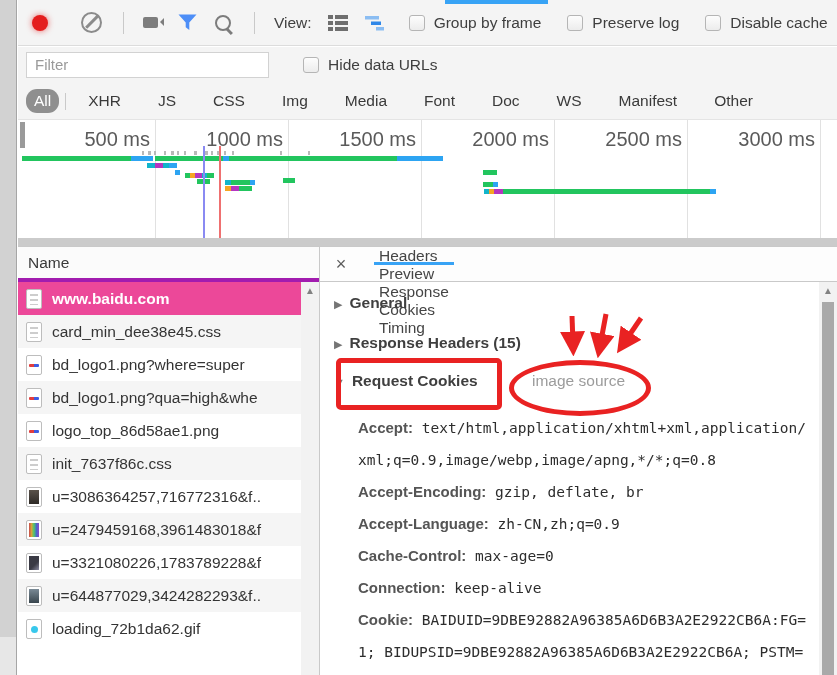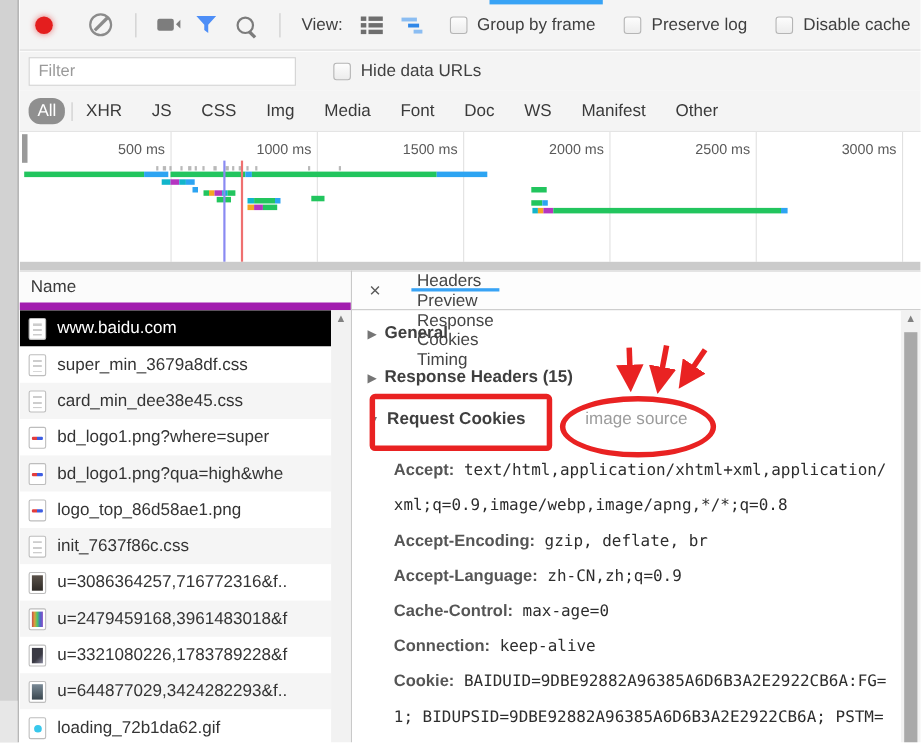--- a/index.html
+++ b/index.html
@@ -29,7 +29,7 @@
   .filter-input{width:243px;height:26px;border:1px solid #d2d2d2;background:#fff;font-size:15px;color:#0f172a;padding:0 8px;box-sizing:border-box;font-family:"Liberation Sans",sans-serif;outline:none;}
   .filter-input::placeholder{color:#9a9a9a;}
   
-  .pills-row{position:absolute;left:18px;top:82px;width:819px;height:38px;background:#f4f4f4;display:flex;align-items:center;gap:11px;padding-left:8px;box-sizing:border-box;border-bottom:1px solid #e4e4e4;}
+  .pills-row{position:absolute;left:18px;top:82px;width:819px;height:38px;background:#f4f4f4;display:flex;align-items:center;gap:21px;padding-left:8px;box-sizing:border-box;border-bottom:1px solid #e4e4e4;}
   .pill{font-size:15.5px;color:#3a3a3a;padding:3px 8px;border-radius:11px;position:relative;white-space:nowrap;}
   .pill.active{background:#8f8f8f;color:#fff;}
   .pill.active::after{content:"";position:absolute;right:-7px;top:4px;width:1px;height:17px;background:#c9c9c9;}

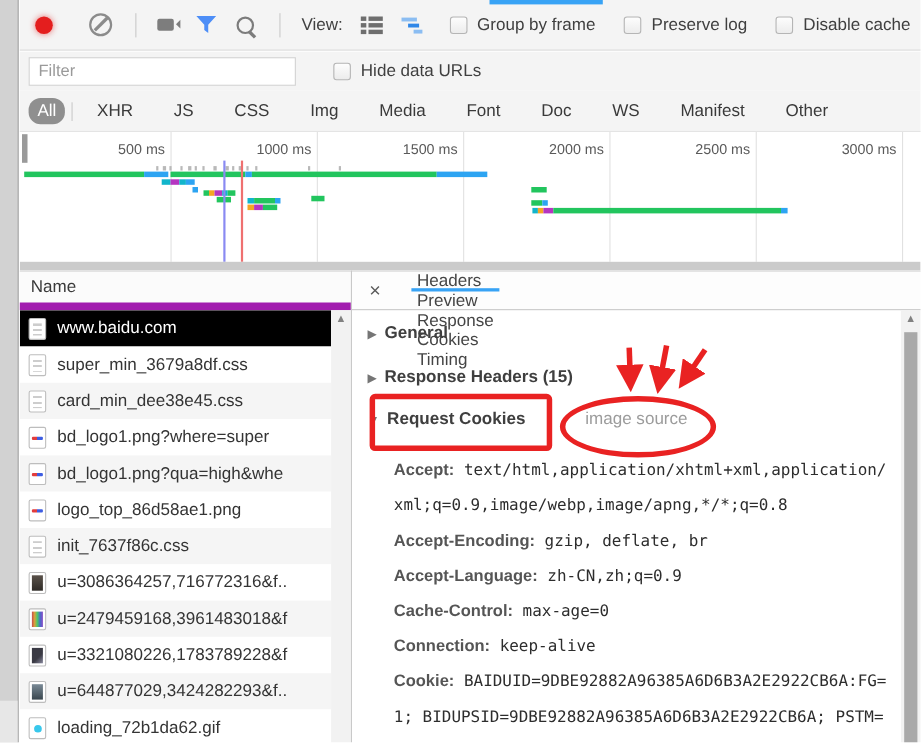--- a/index.html
+++ b/index.html
@@ -36,7 +36,7 @@
   
   .timeline{position:absolute;left:18px;top:120px;width:819px;height:126px;background:#fff;overflow:hidden;}
   .grid{position:absolute;top:0;bottom:8px;width:1px;background:#e1e1e1;}
-  .glabel{position:absolute;right:6px;top:8px;font-size:13px;color:#5a5a5a;white-space:nowrap;}
+  .glabel{position:absolute;right:6px;top:8px;font-size:20px;color:#5a5a5a;white-space:nowrap;}
   .abar{position:absolute;}
   .evline{position:absolute;top:26px;bottom:8px;width:2px;}
   .tl-splitter{position:absolute;left:0;bottom:0;width:100%;height:8px;background:#cbcbcb;}

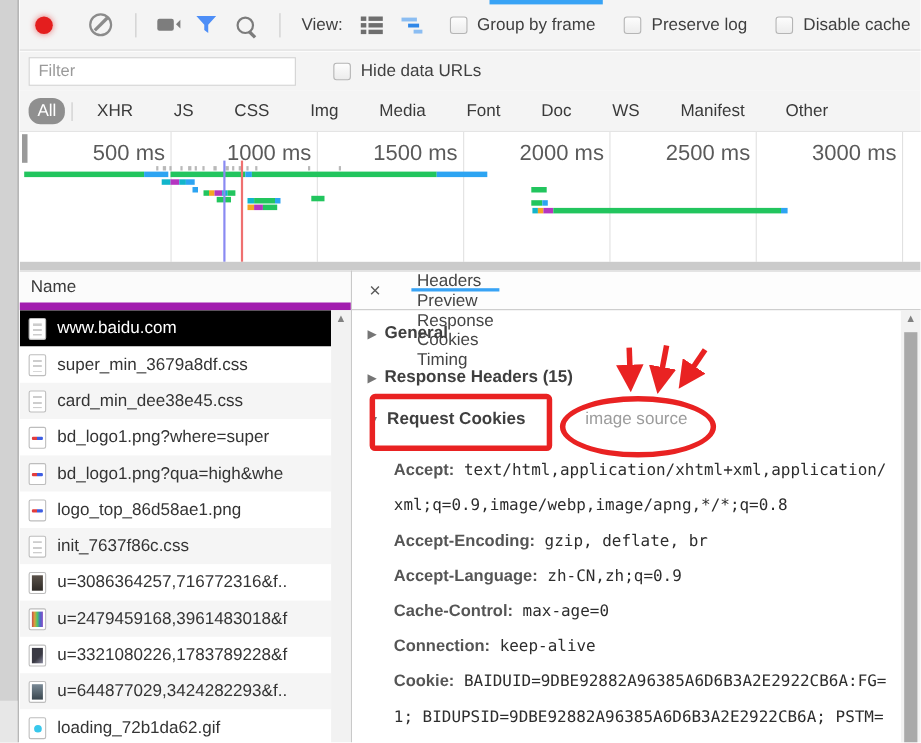--- a/index.html
+++ b/index.html
@@ -43,7 +43,7 @@
   .tl-rod{position:absolute;left:2px;top:2px;width:5px;height:26px;background:#9a9a9a;}
   
   .name-panel{position:absolute;left:18px;top:246px;width:301px;height:429px;background:#fff;border-top:1px solid #c9c9c9;box-sizing:border-box;}
-  .name-header{height:35px;border-bottom:7px solid #a21caf;display:flex;align-items:center;padding-left:10px;font-size:15.5px;color:#3a3a3a;background:#fbfbfb;box-sizing:border-box;}
+  .name-header{height:35px;border-bottom:4px solid #a21caf;display:flex;align-items:center;padding-left:10px;font-size:15.5px;color:#3a3a3a;background:#fbfbfb;box-sizing:border-box;}
   .rows{position:absolute;left:0;top:35px;width:283px;overflow:hidden;bottom:0;}
   .nrow{height:33px;display:flex;align-items:center;gap:10px;padding-left:8px;font-size:15.5px;color:#343434;background:#fff;white-space:nowrap;overflow:hidden;box-sizing:border-box;}
   .nrow.odd{background:#f5f5f5;}

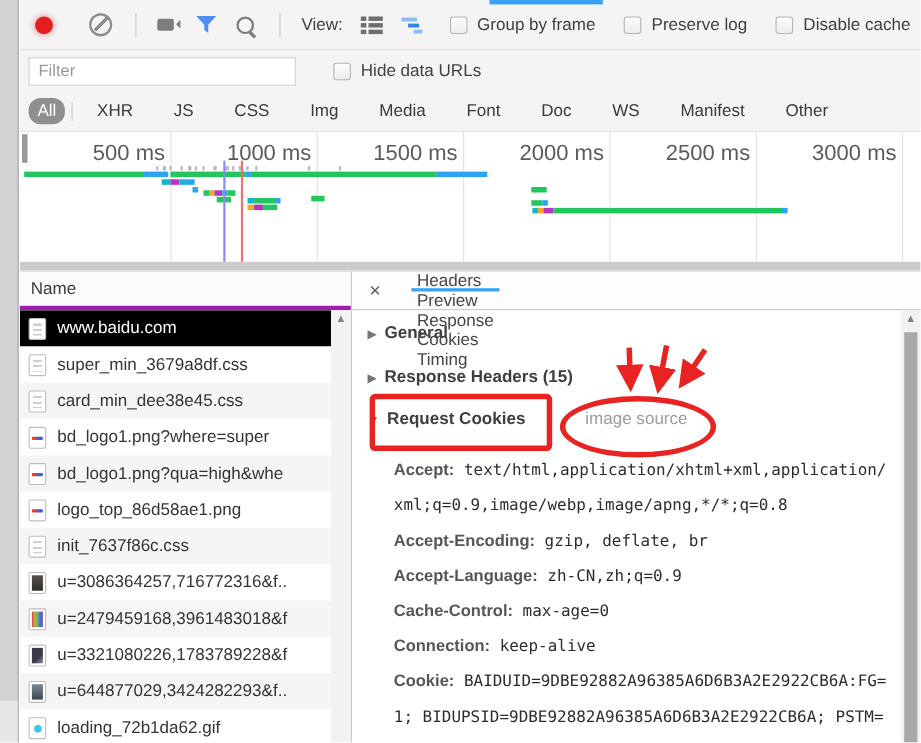--- a/index.html
+++ b/index.html
@@ -79,7 +79,7 @@
   
   .tico{flex:none;display:block;}
 </style>
-<style>.tab.active::after{background:#38a3f5;}.nrow.selected{background:#000000;}.red-rect,.red-ellipse{border-color:#e92222;}</style></head>
+<style>.tab.active::after{background:#38a3f5;}.nrow.selected{background:#ec4899;font-weight:bold;}.red-rect,.red-ellipse{border-color:#e92222;}</style></head>
 <body>
 
 <div class="left-strip">

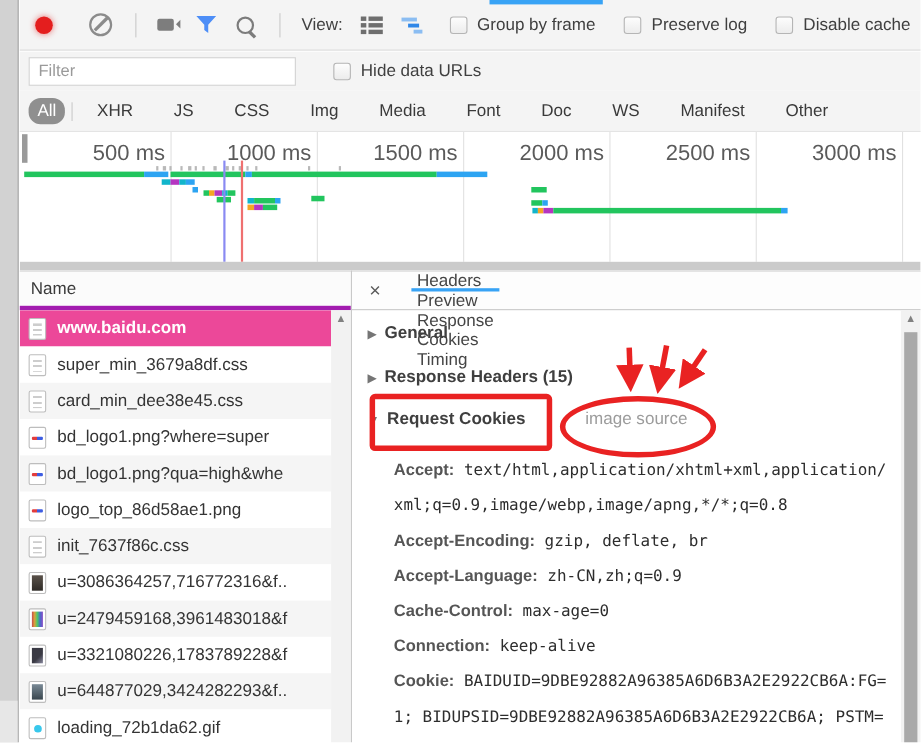--- a/index.html
+++ b/index.html
@@ -245,10 +245,6 @@
         <span class="fic doc"></span>
         <span>www.baidu.com</span>
       </div>
-      <div class="nrow">
-        <span class="fic doc"></span>
-        <span>super_min_3679a8df.css</span>
-      </div>
       <div class="nrow odd">
         <span class="fic doc"></span>
         <span>card_min_dee38e45.css</span>

